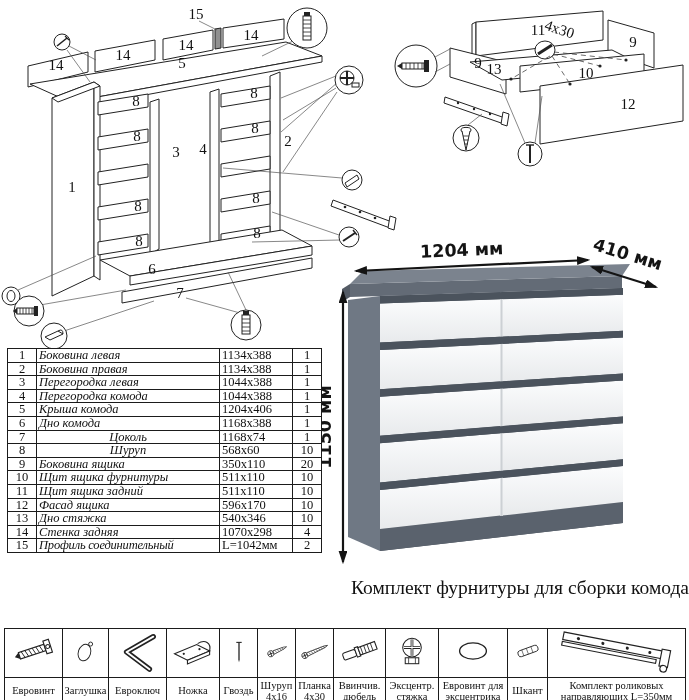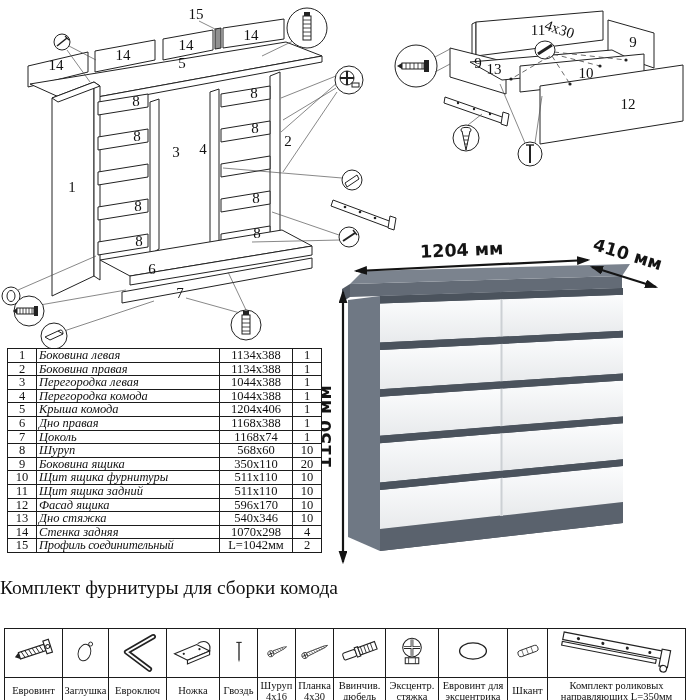--- a/index.html
+++ b/index.html
@@ -12,7 +12,7 @@
     padding:0 2px;white-space:nowrap;}
   .cn{width:24px;text-align:center;}
   .cm{width:178px;padding-left:4px;font-style:italic;}
-  .cs{width:68px;text-align:center;}
+  .cs{width:68px;}
   .cq{width:24px;text-align:center;}
   .ctr{}
   .ind{padding-left:18px;}

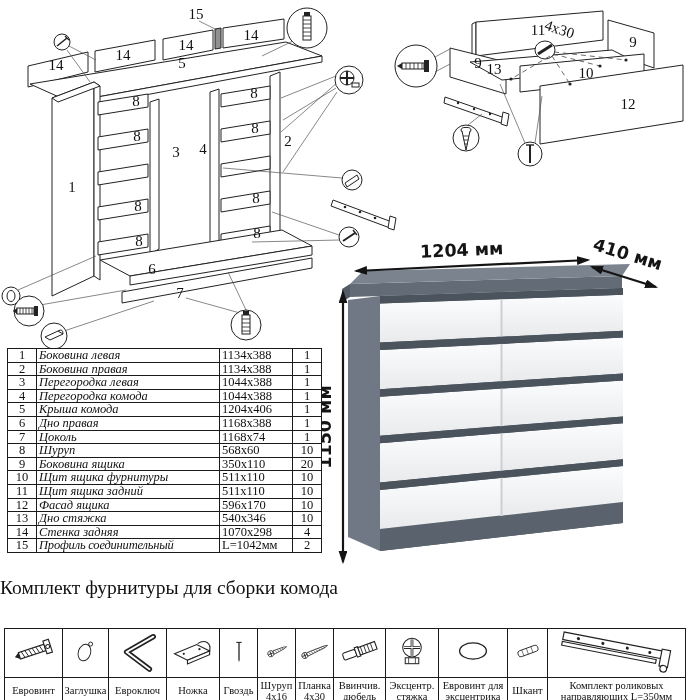--- a/index.html
+++ b/index.html
@@ -350,7 +350,7 @@
       </tr>
   <tr>
         <td class="cn">6</td>
-        <td class="cm">Дно правая</td>
+        <td class="cm">Дно комода</td>
         <td class="cs">1168x388</td>
         <td class="cq">1</td>
       </tr>

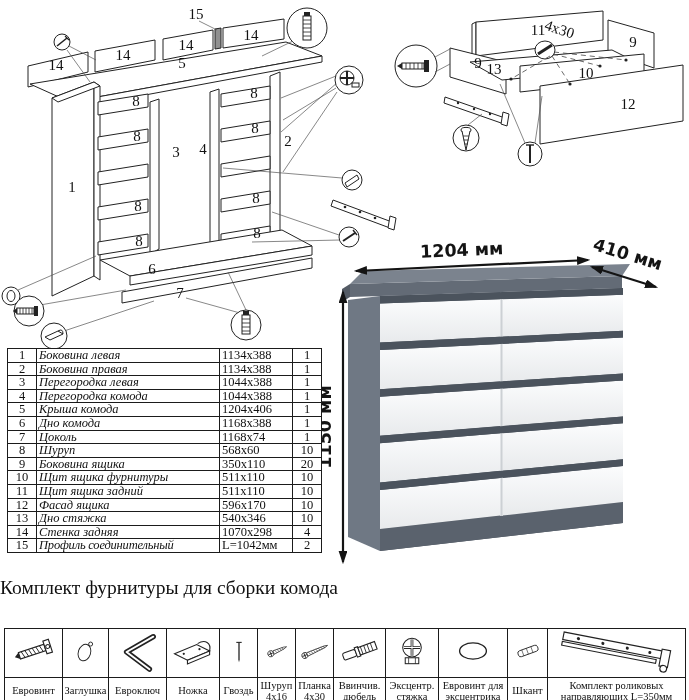--- a/index.html
+++ b/index.html
@@ -14,7 +14,7 @@
   .cm{width:178px;padding-left:4px;font-style:italic;}
   .cs{width:68px;}
   .cq{width:24px;text-align:center;}
-  .ctr{}
+  .ctr{text-align:center;}
   .ind{padding-left:18px;}
   .small{font-size:10px;letter-spacing:-0.2px;}
   

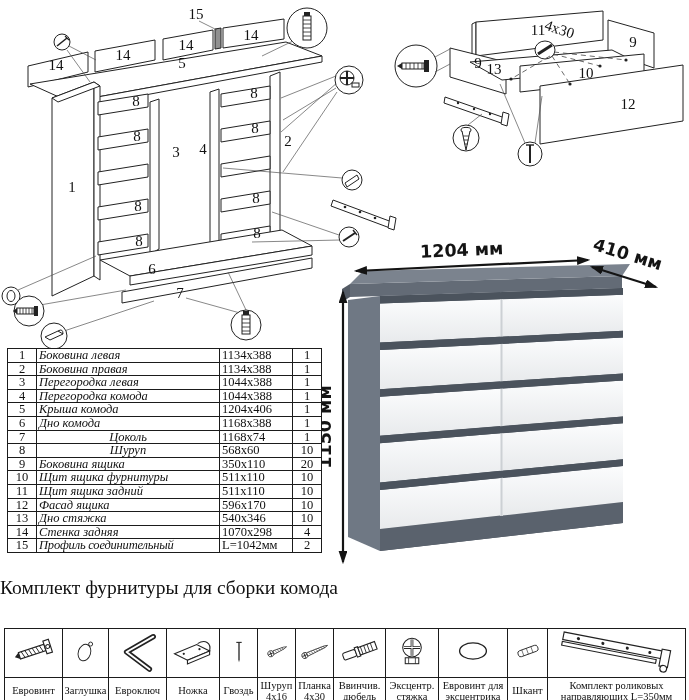--- a/index.html
+++ b/index.html
@@ -18,7 +18,7 @@
   .ind{padding-left:18px;}
   .small{font-size:10px;letter-spacing:-0.2px;}
   
-  #title{position:absolute;left:0;top:577px;width:689px;text-align:left;font-size:19.5px;}
+  #title{position:absolute;left:0;top:577px;width:689px;text-align:right;font-size:19.5px;}
   #hw{position:absolute;left:4px;top:604px;table-layout:fixed;width:681px;margin-top:24px;}
   #hw td{border:1px solid #1b1b1b;text-align:center;vertical-align:middle;padding:0 1px;overflow:hidden;}
   .hw-ic{height:48px;}

